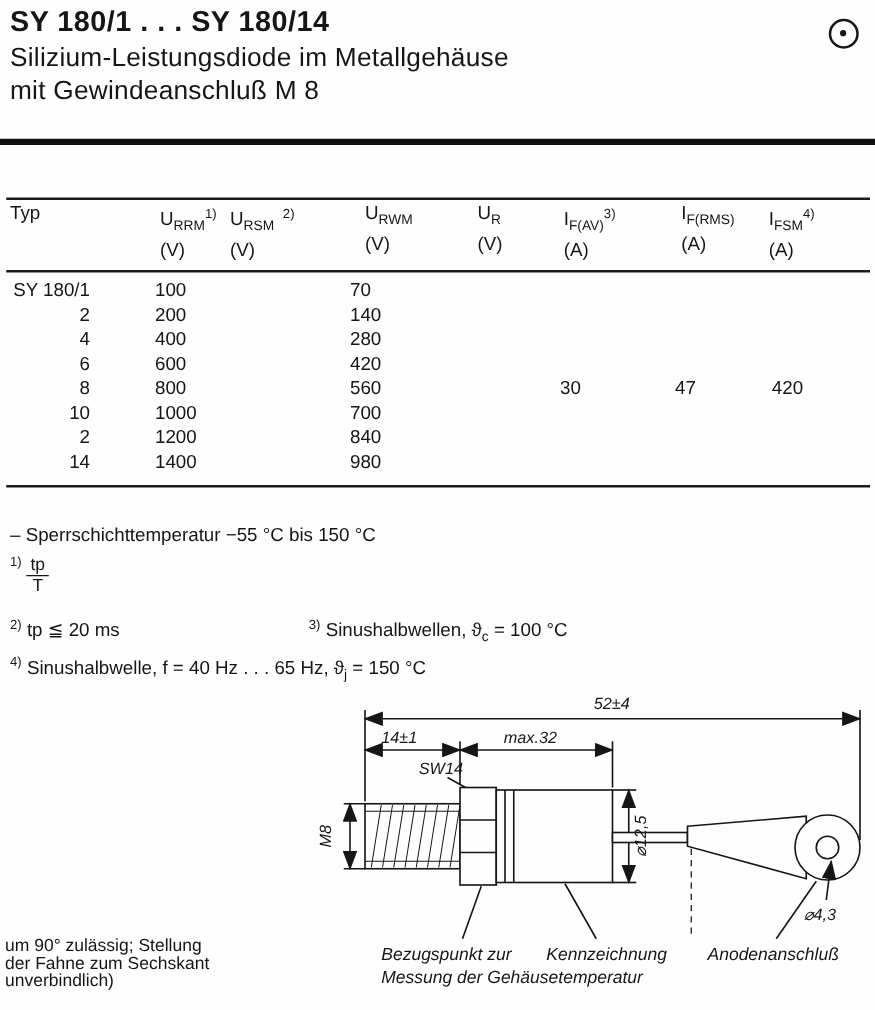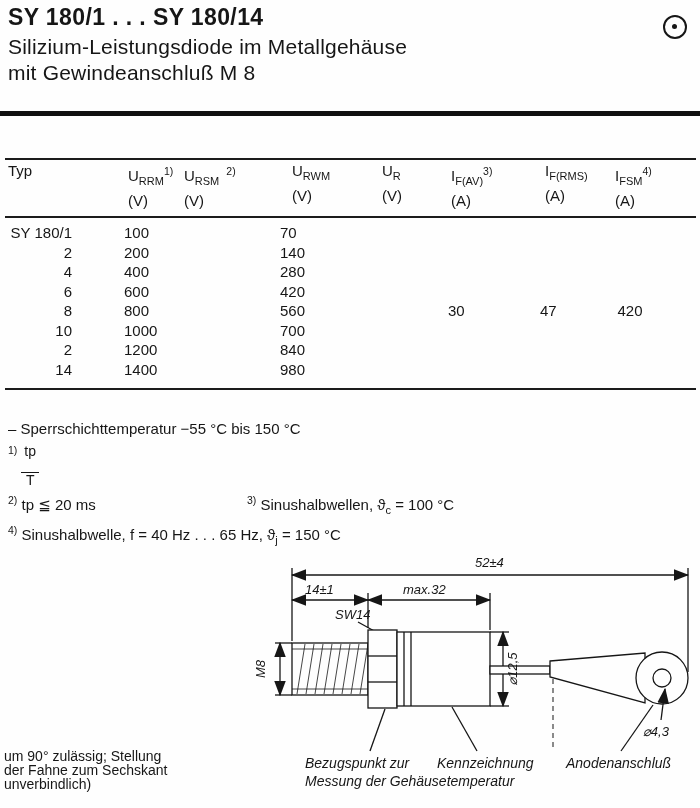--- a/index.html
+++ b/index.html
@@ -35,7 +35,7 @@
   #note-1{left:8px;top:444px;display:flex;align-items:center}
   #note-1 .sup{align-self:flex-start;margin-right:4px}
   .frac{display:inline-flex;flex-direction:column;align-items:center;font-size:14px;line-height:15px;margin-right:7px}
-  .frac .top{border-bottom:1.4px solid #161616;padding:0 3px 13px}
+  .frac .top{border-bottom:1.4px solid #161616;padding:0 3px 1px}
   #note-2{left:8px;top:494px}
   #note-3{left:247px;top:494px}
   #note-4{left:8px;top:524px}

